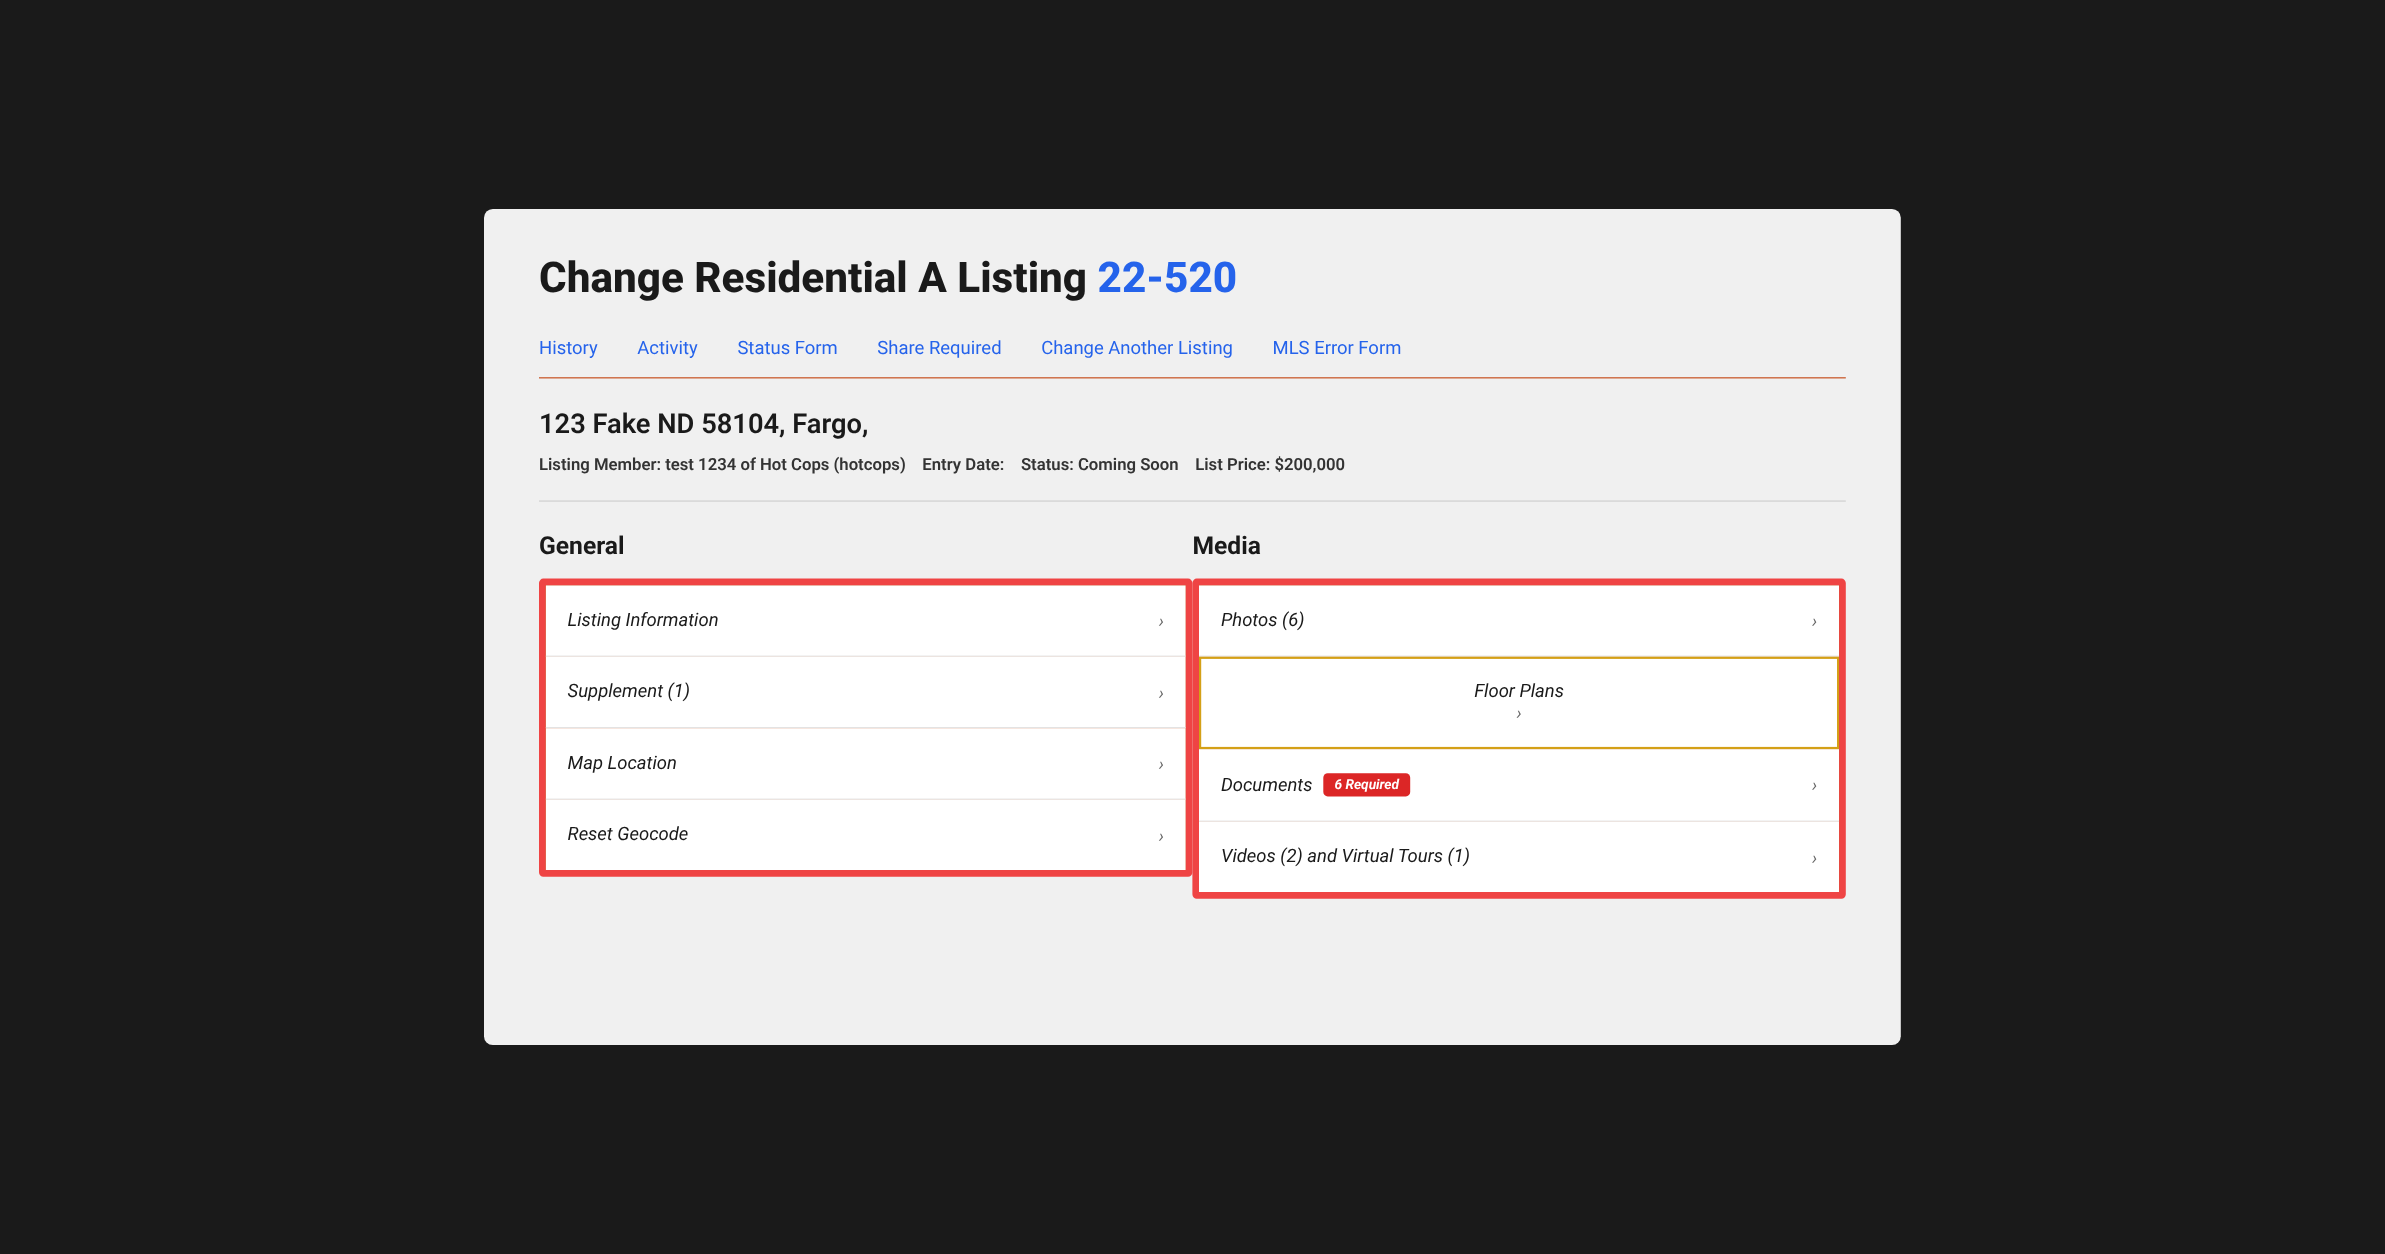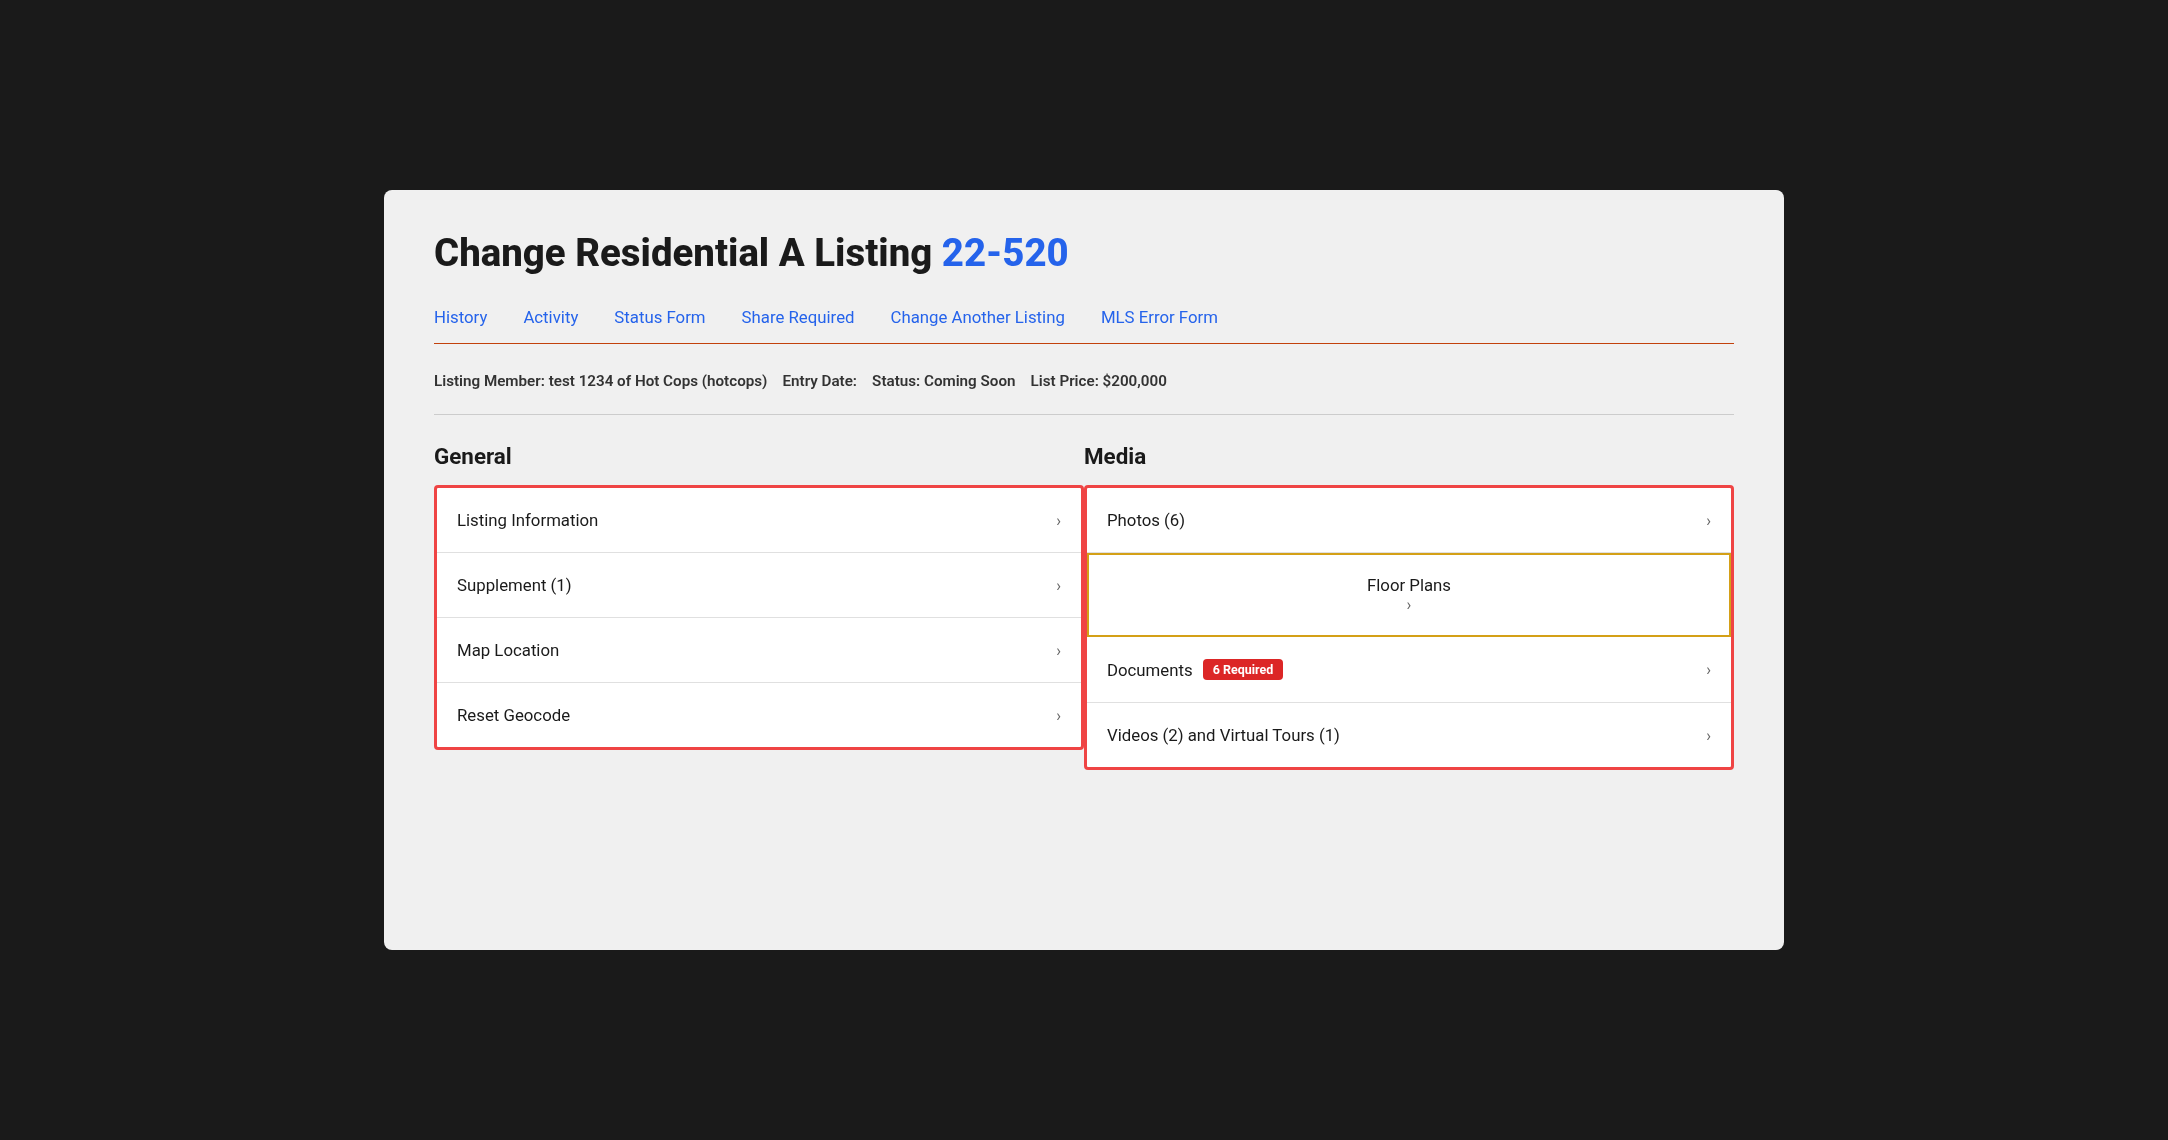--- a/index.html
+++ b/index.html
@@ -14,7 +14,7 @@
     .outer-container {
       background: #f0f0f0;
       border-radius: 8px;
-      width: 1400px;
+      width: 1288px;
       min-height: 760px;
       padding: 40px 50px;
     }

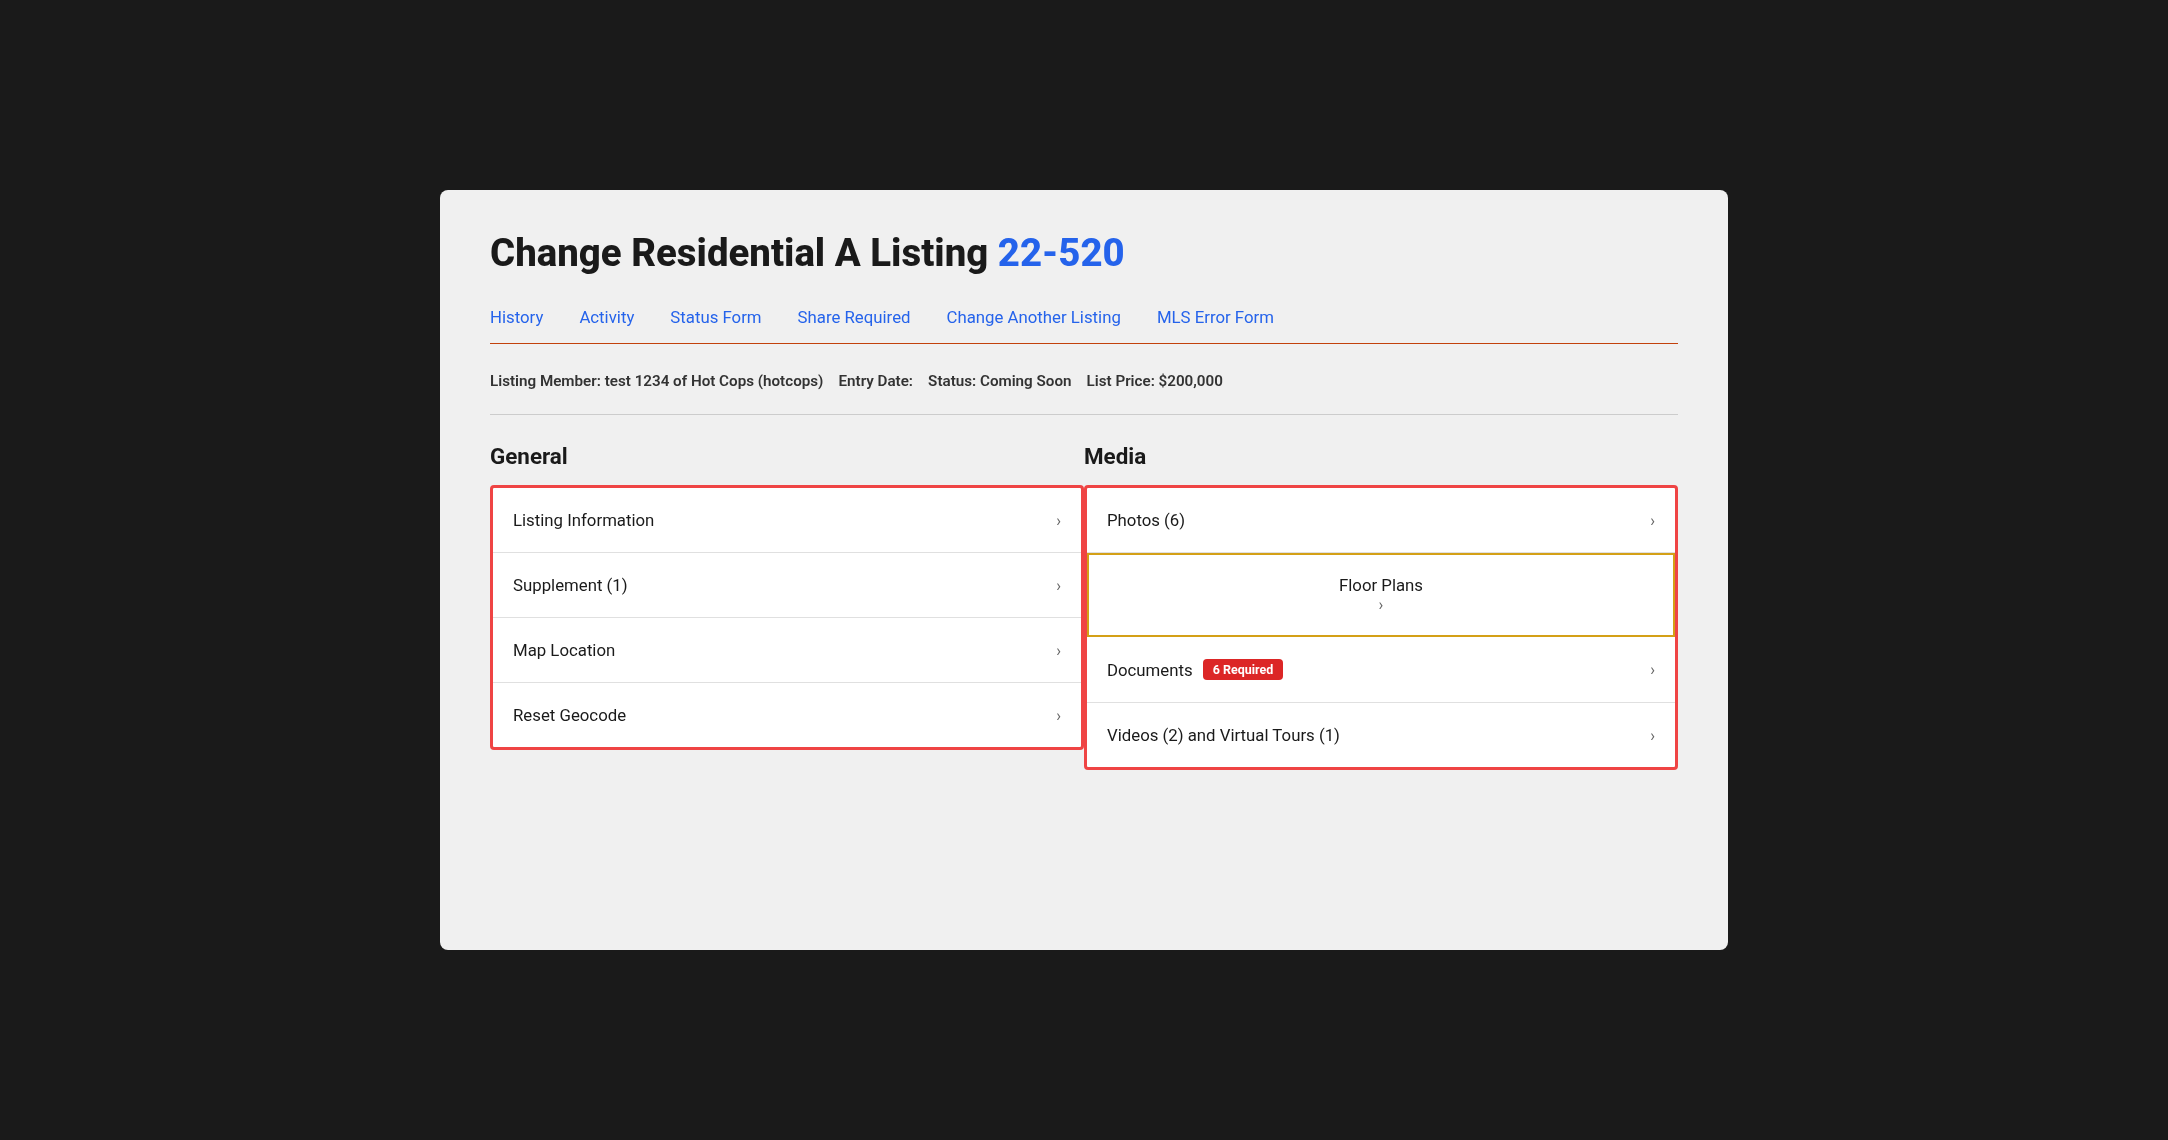--- a/index.html
+++ b/index.html
@@ -131,6 +131,7 @@
       <a class="nav-tab" href="#">MLS Error Form</a>
     </nav>
 
+  <div class="address-line">123 Fake ND 58104, Fargo,</div>
 
   <div class="listing-meta">
     <span>Listing Member:</span>

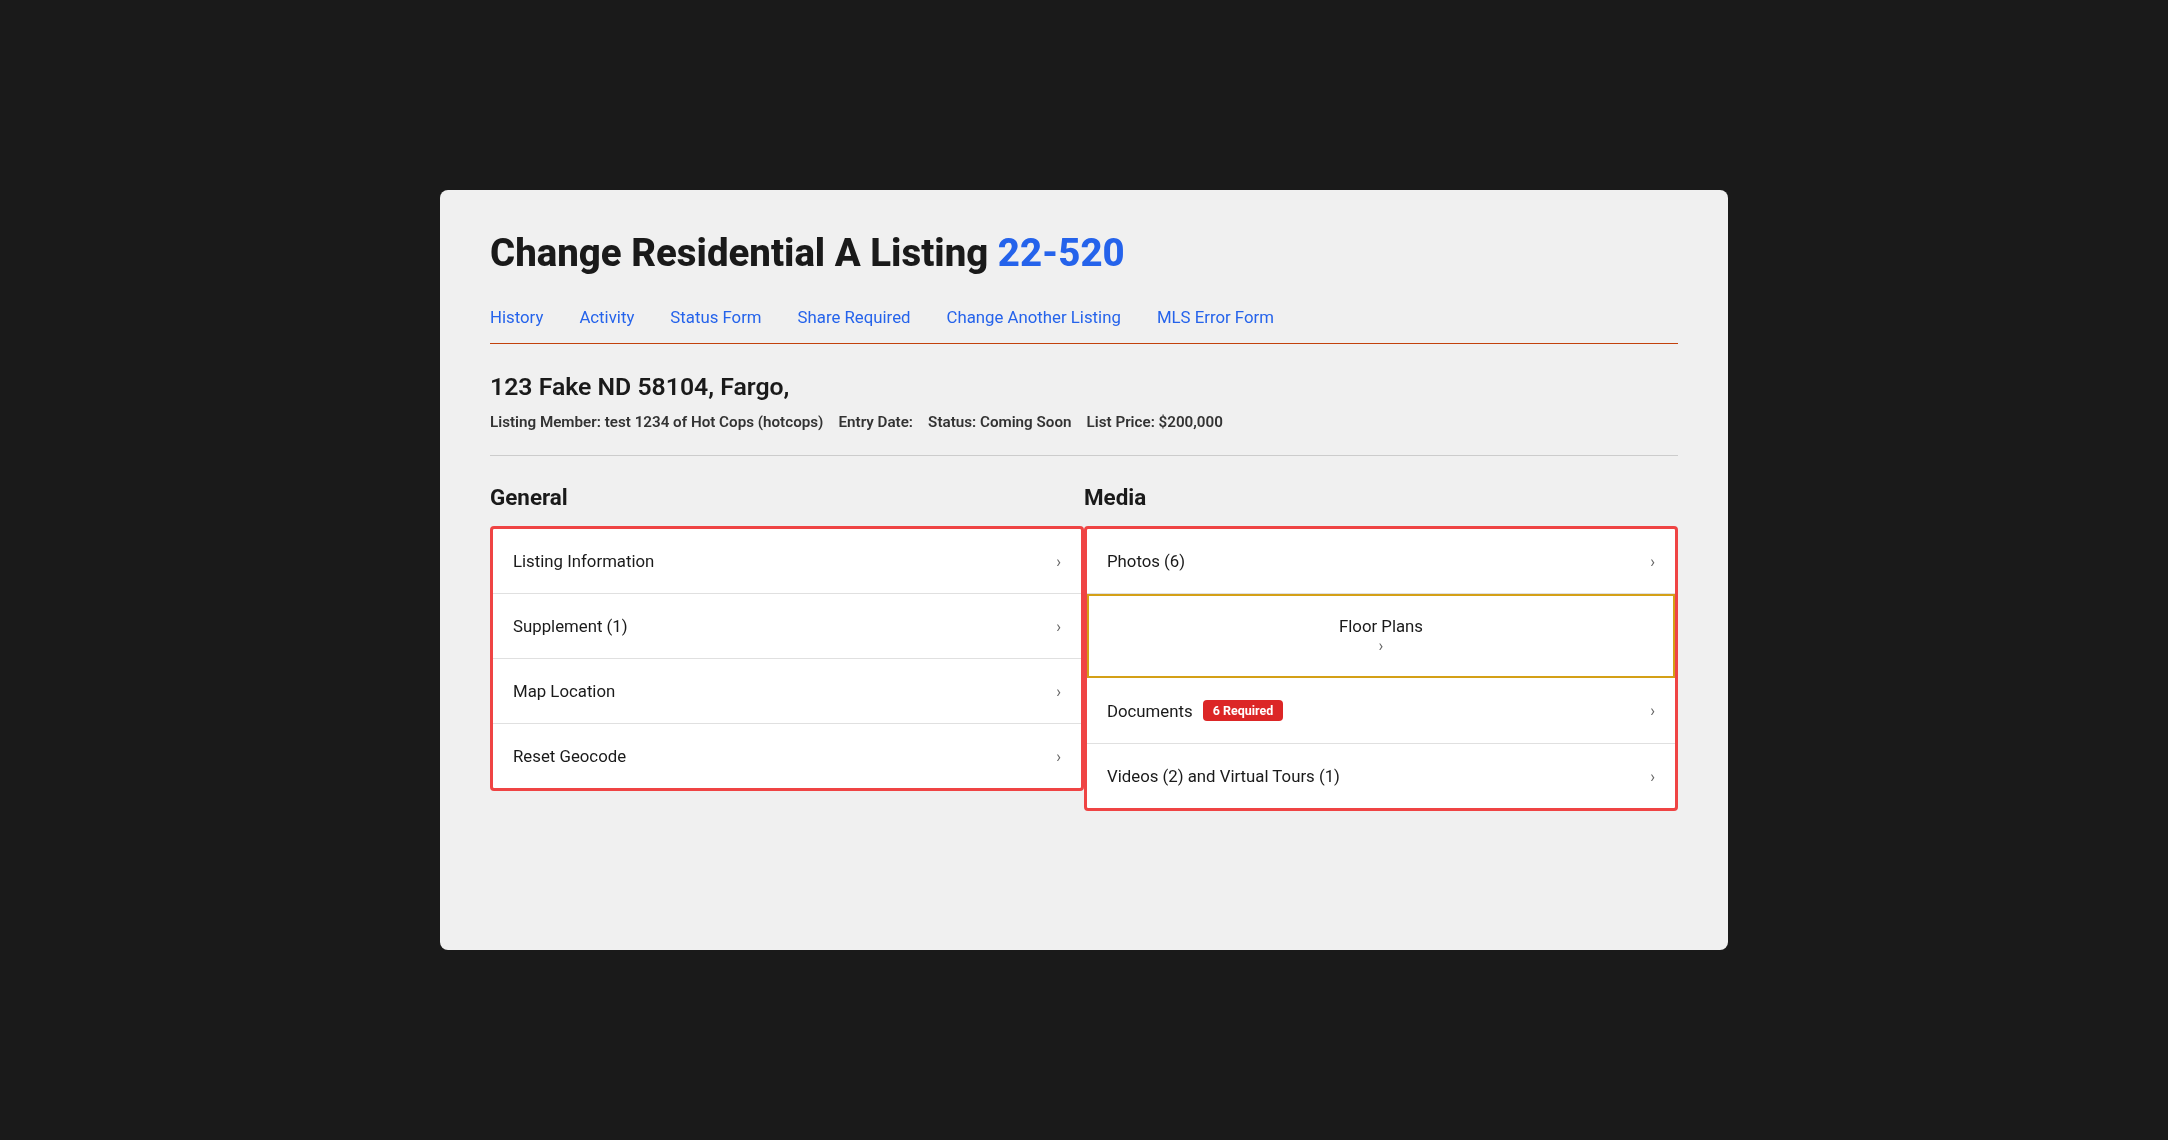--- a/index.html
+++ b/index.html
@@ -73,7 +73,8 @@
       background: #c2410c;
       border-radius: 4px;
       overflow: hidden;
-      border: 3px solid #ef4444;
+      border: 6px solid #ef4444;
+      font-style: italic;
     }
     .menu-item {
       display: flex;

